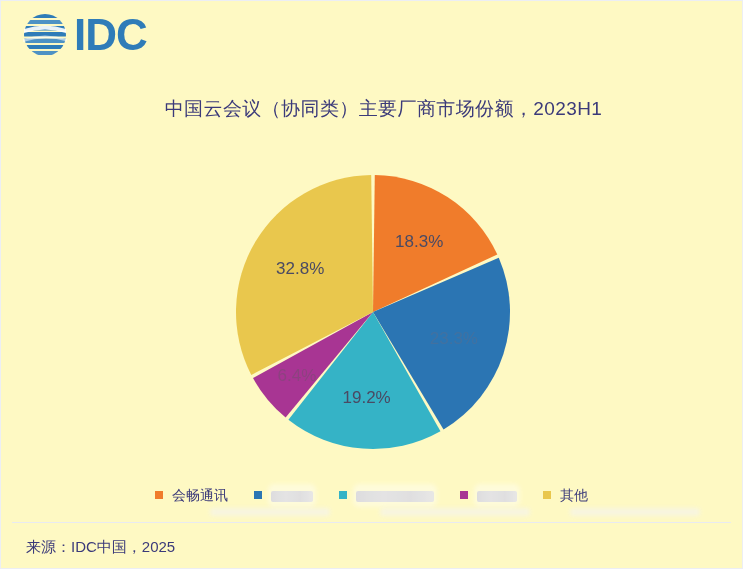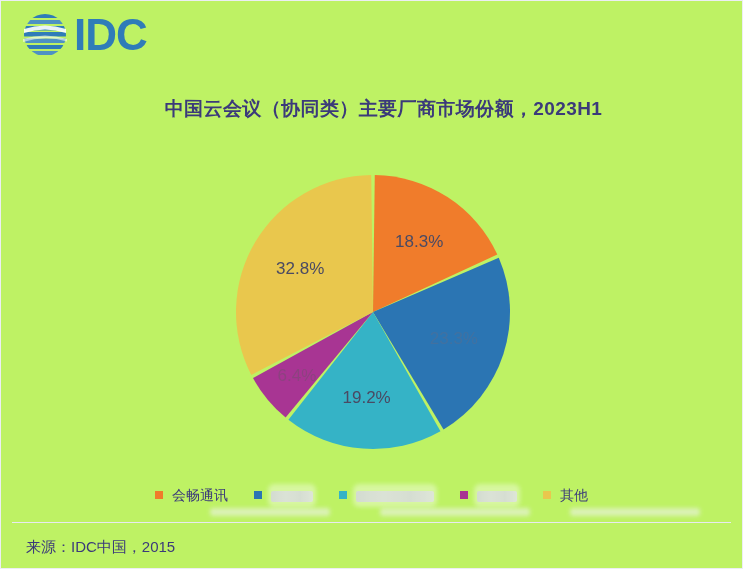--- a/index.html
+++ b/index.html
@@ -21,7 +21,7 @@
     position: absolute;
     left: 0; top: 0;
     width: 743px; height: 569px;
-    background: #bef264;
+    background: #fef9c3;
     box-sizing: border-box;
   }
   #slide::after{

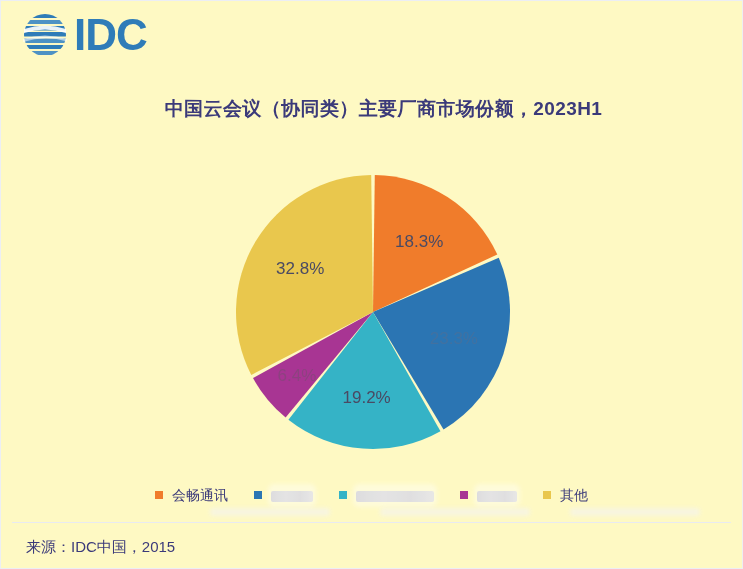--- a/index.html
+++ b/index.html
@@ -61,7 +61,7 @@
     top: 96px;
     text-align: center;
     font-size: 19px;
-    font-weight: 700;
+    font-weight: 400;
     color: #3b3a7a;
     letter-spacing: 0.4px;
     white-space: nowrap;

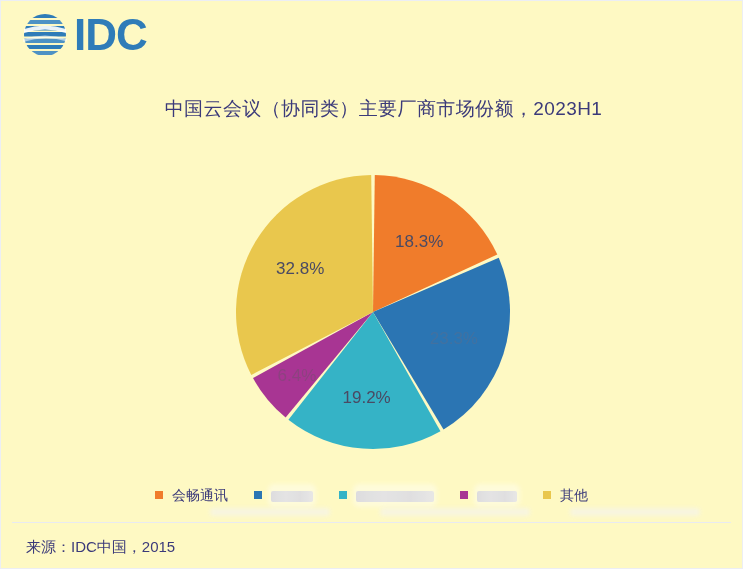--- a/index.html
+++ b/index.html
@@ -242,7 +242,7 @@
   <div class="smudge" style="left:570px; top:508px; width:130px;"></div>
 
   <div id="divider"></div>
-  <div id="source">来源：IDC中国，2015</div>
+  <div id="source">来源：IDC中国，2025</div>
 </div>
 
 </body></html>

